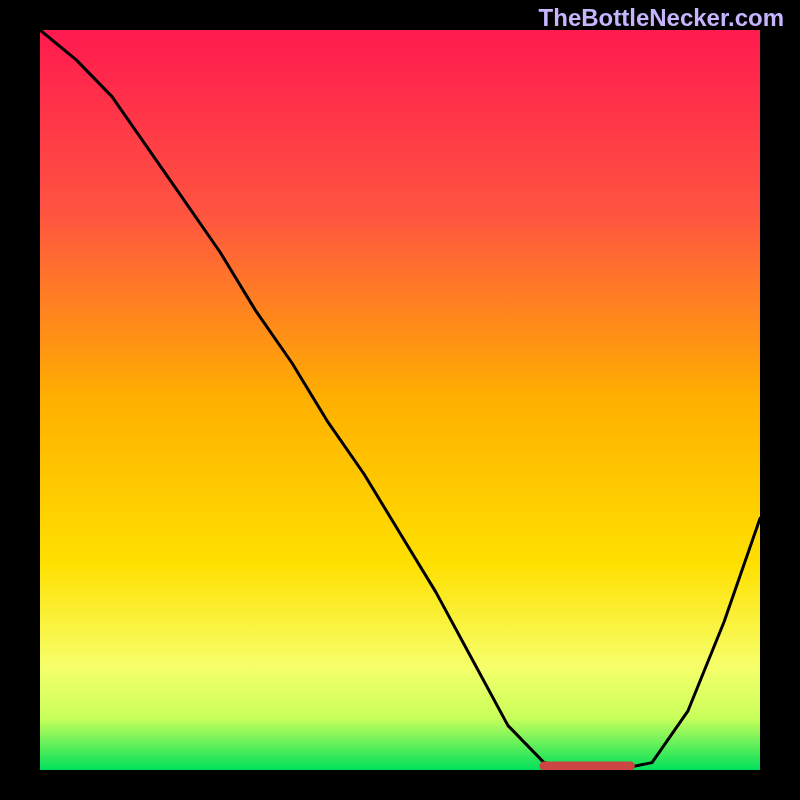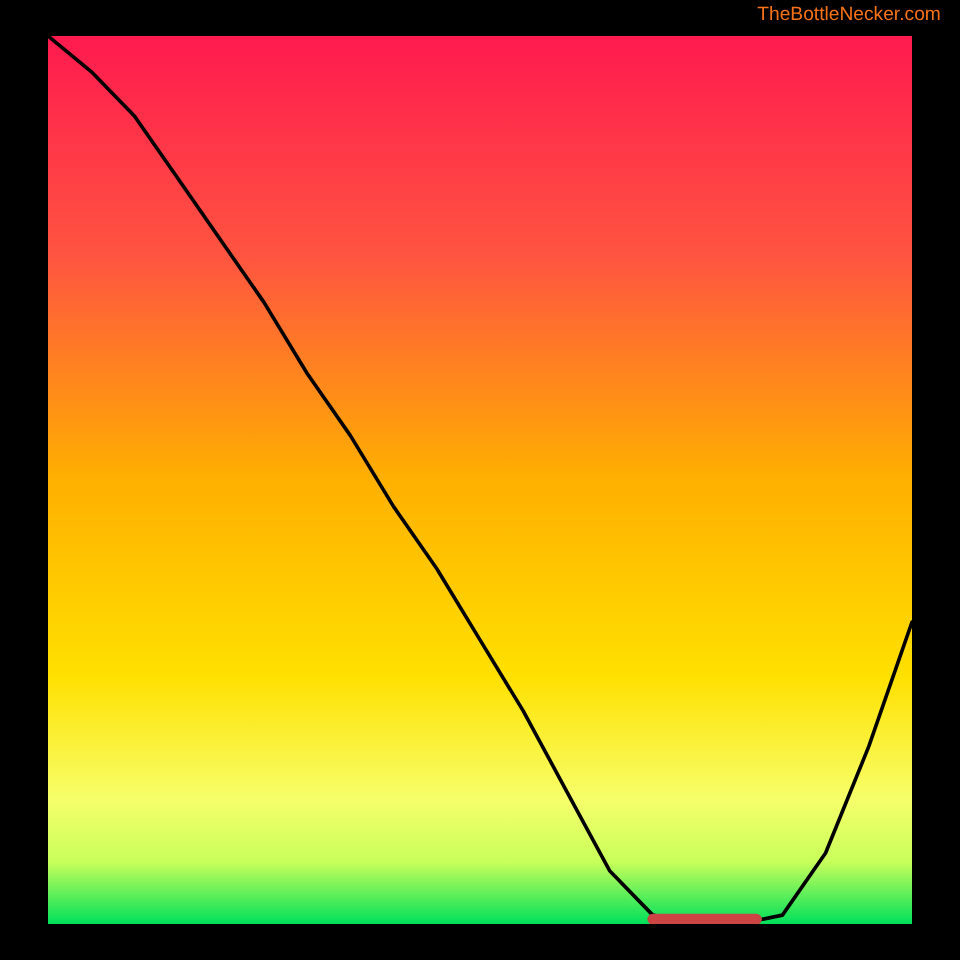--- a/index.html
+++ b/index.html
@@ -20,9 +20,9 @@
     position: absolute;
     top: 4px;
     right: 16px;
-    color: #f97316;
-    font-size: 16px;
-    font-weight: normal;
+    color: #c4b5fd;
+    font-size: 24px;
+    font-weight: bold;
     z-index: 10;
   }
   .plot-area {

